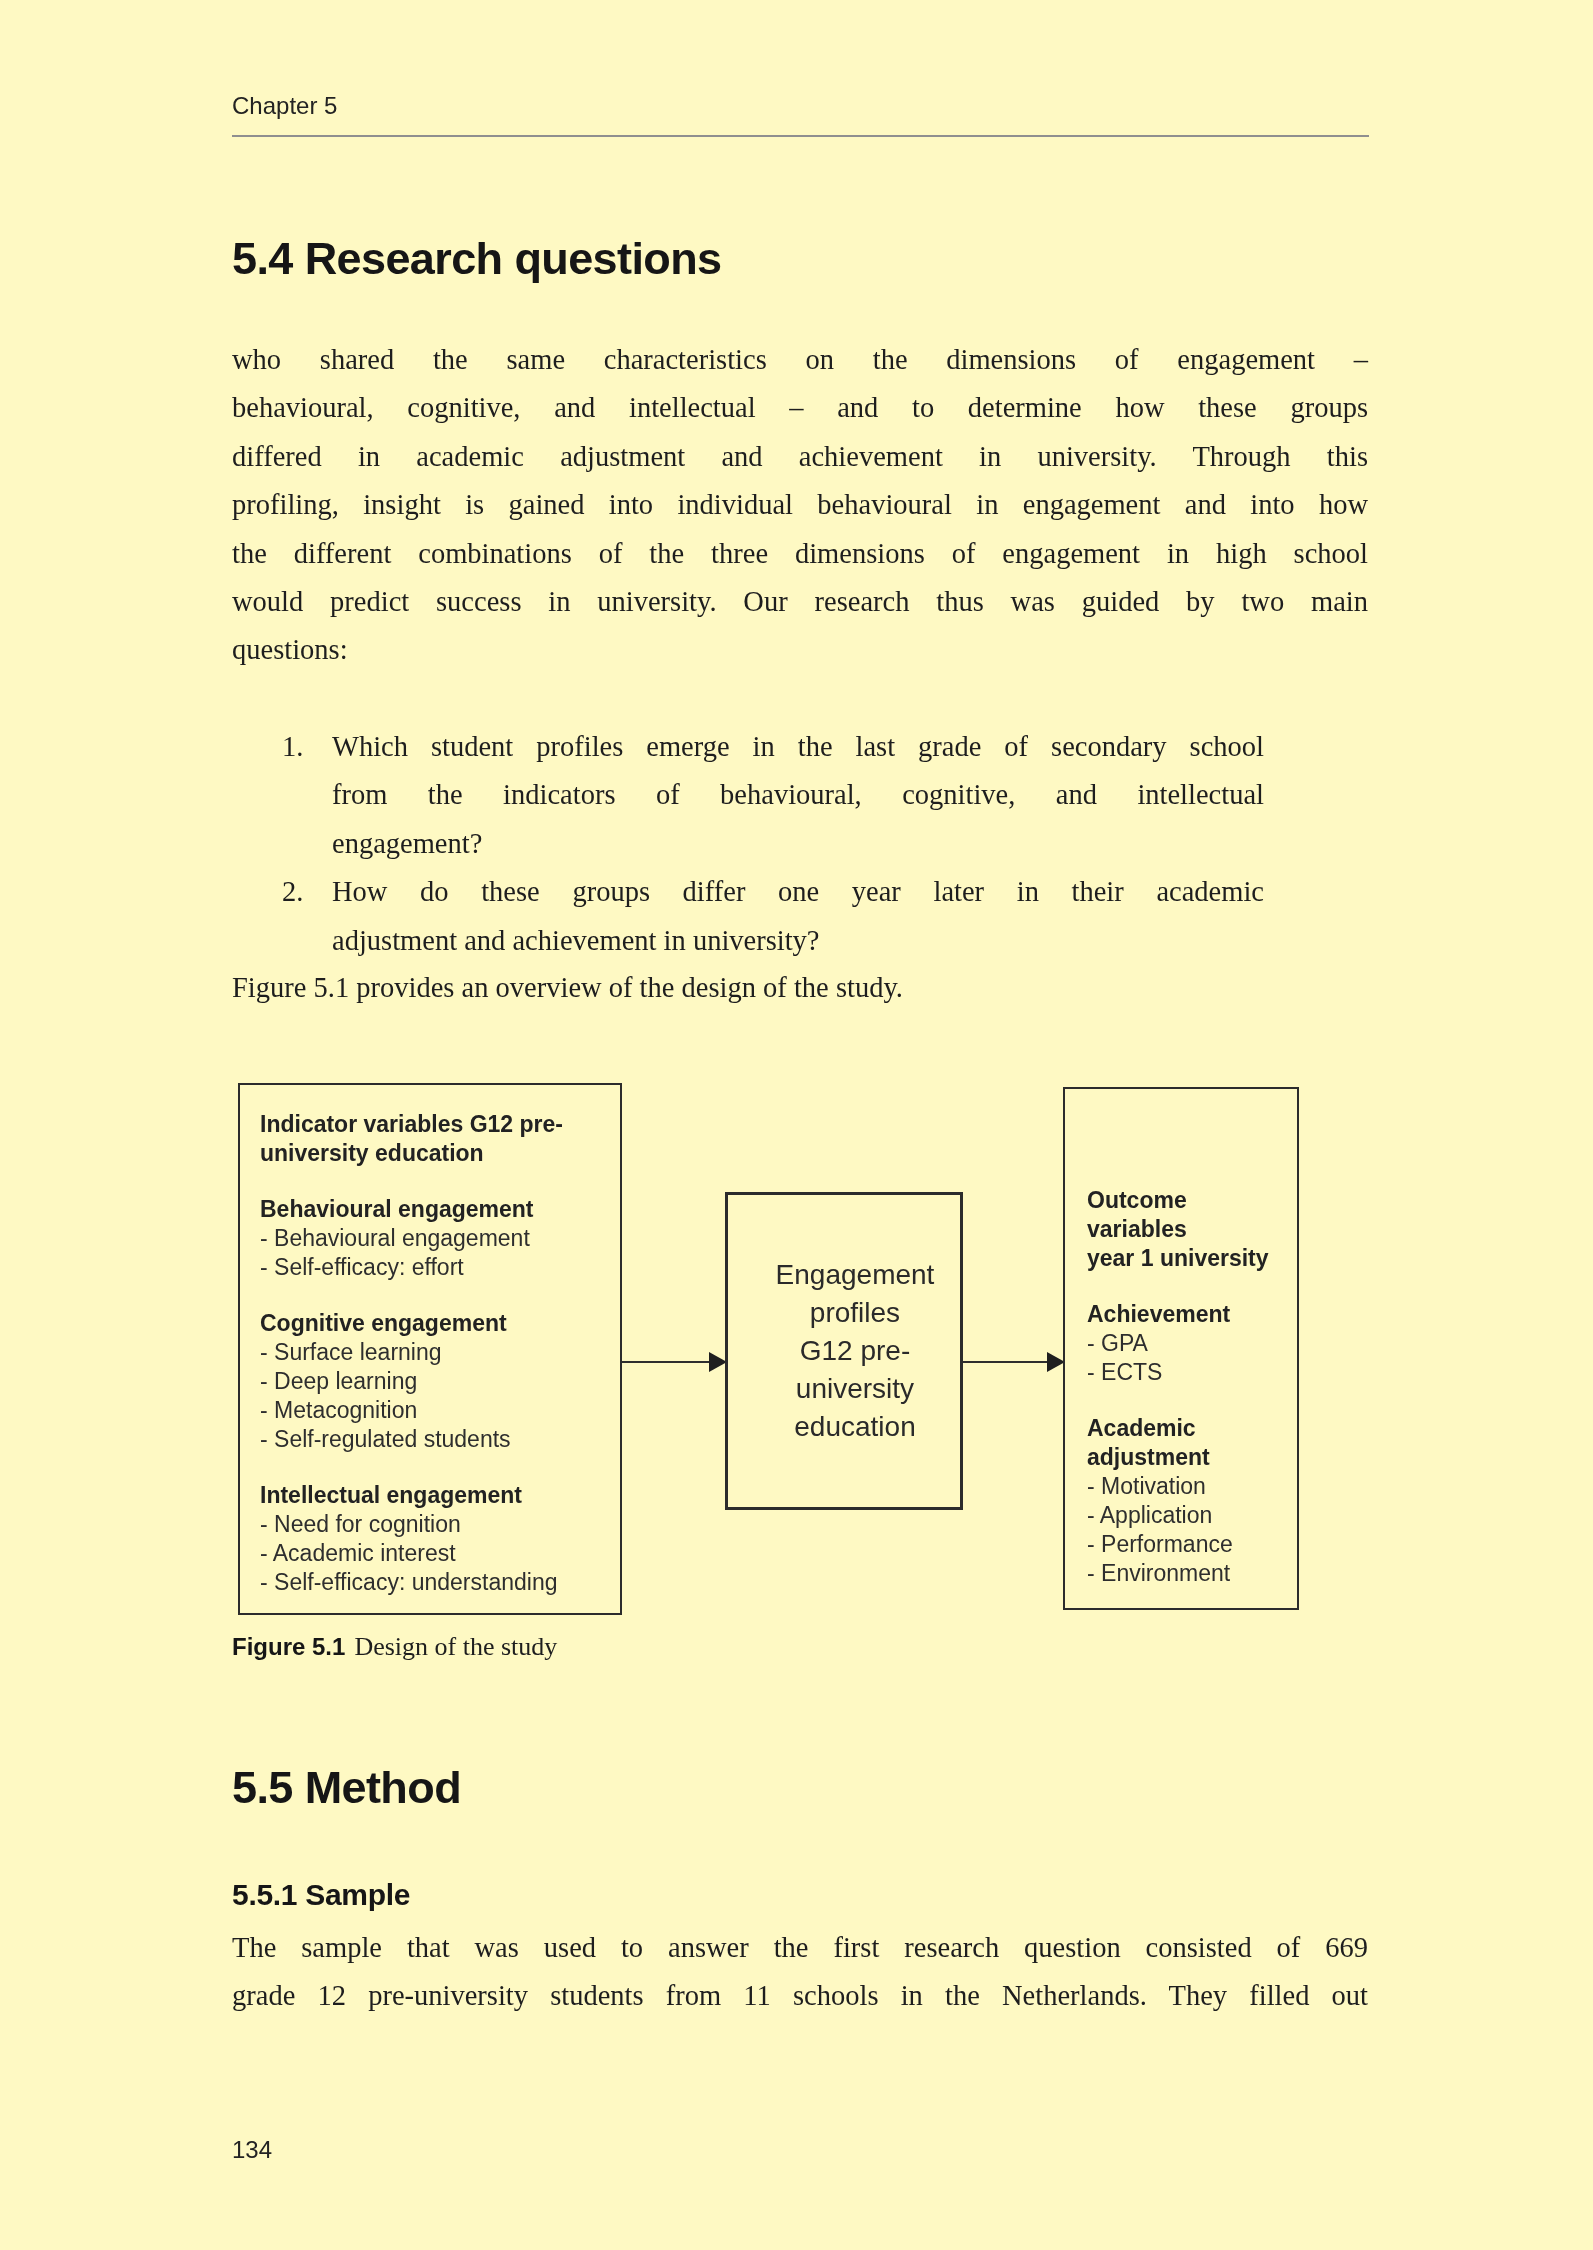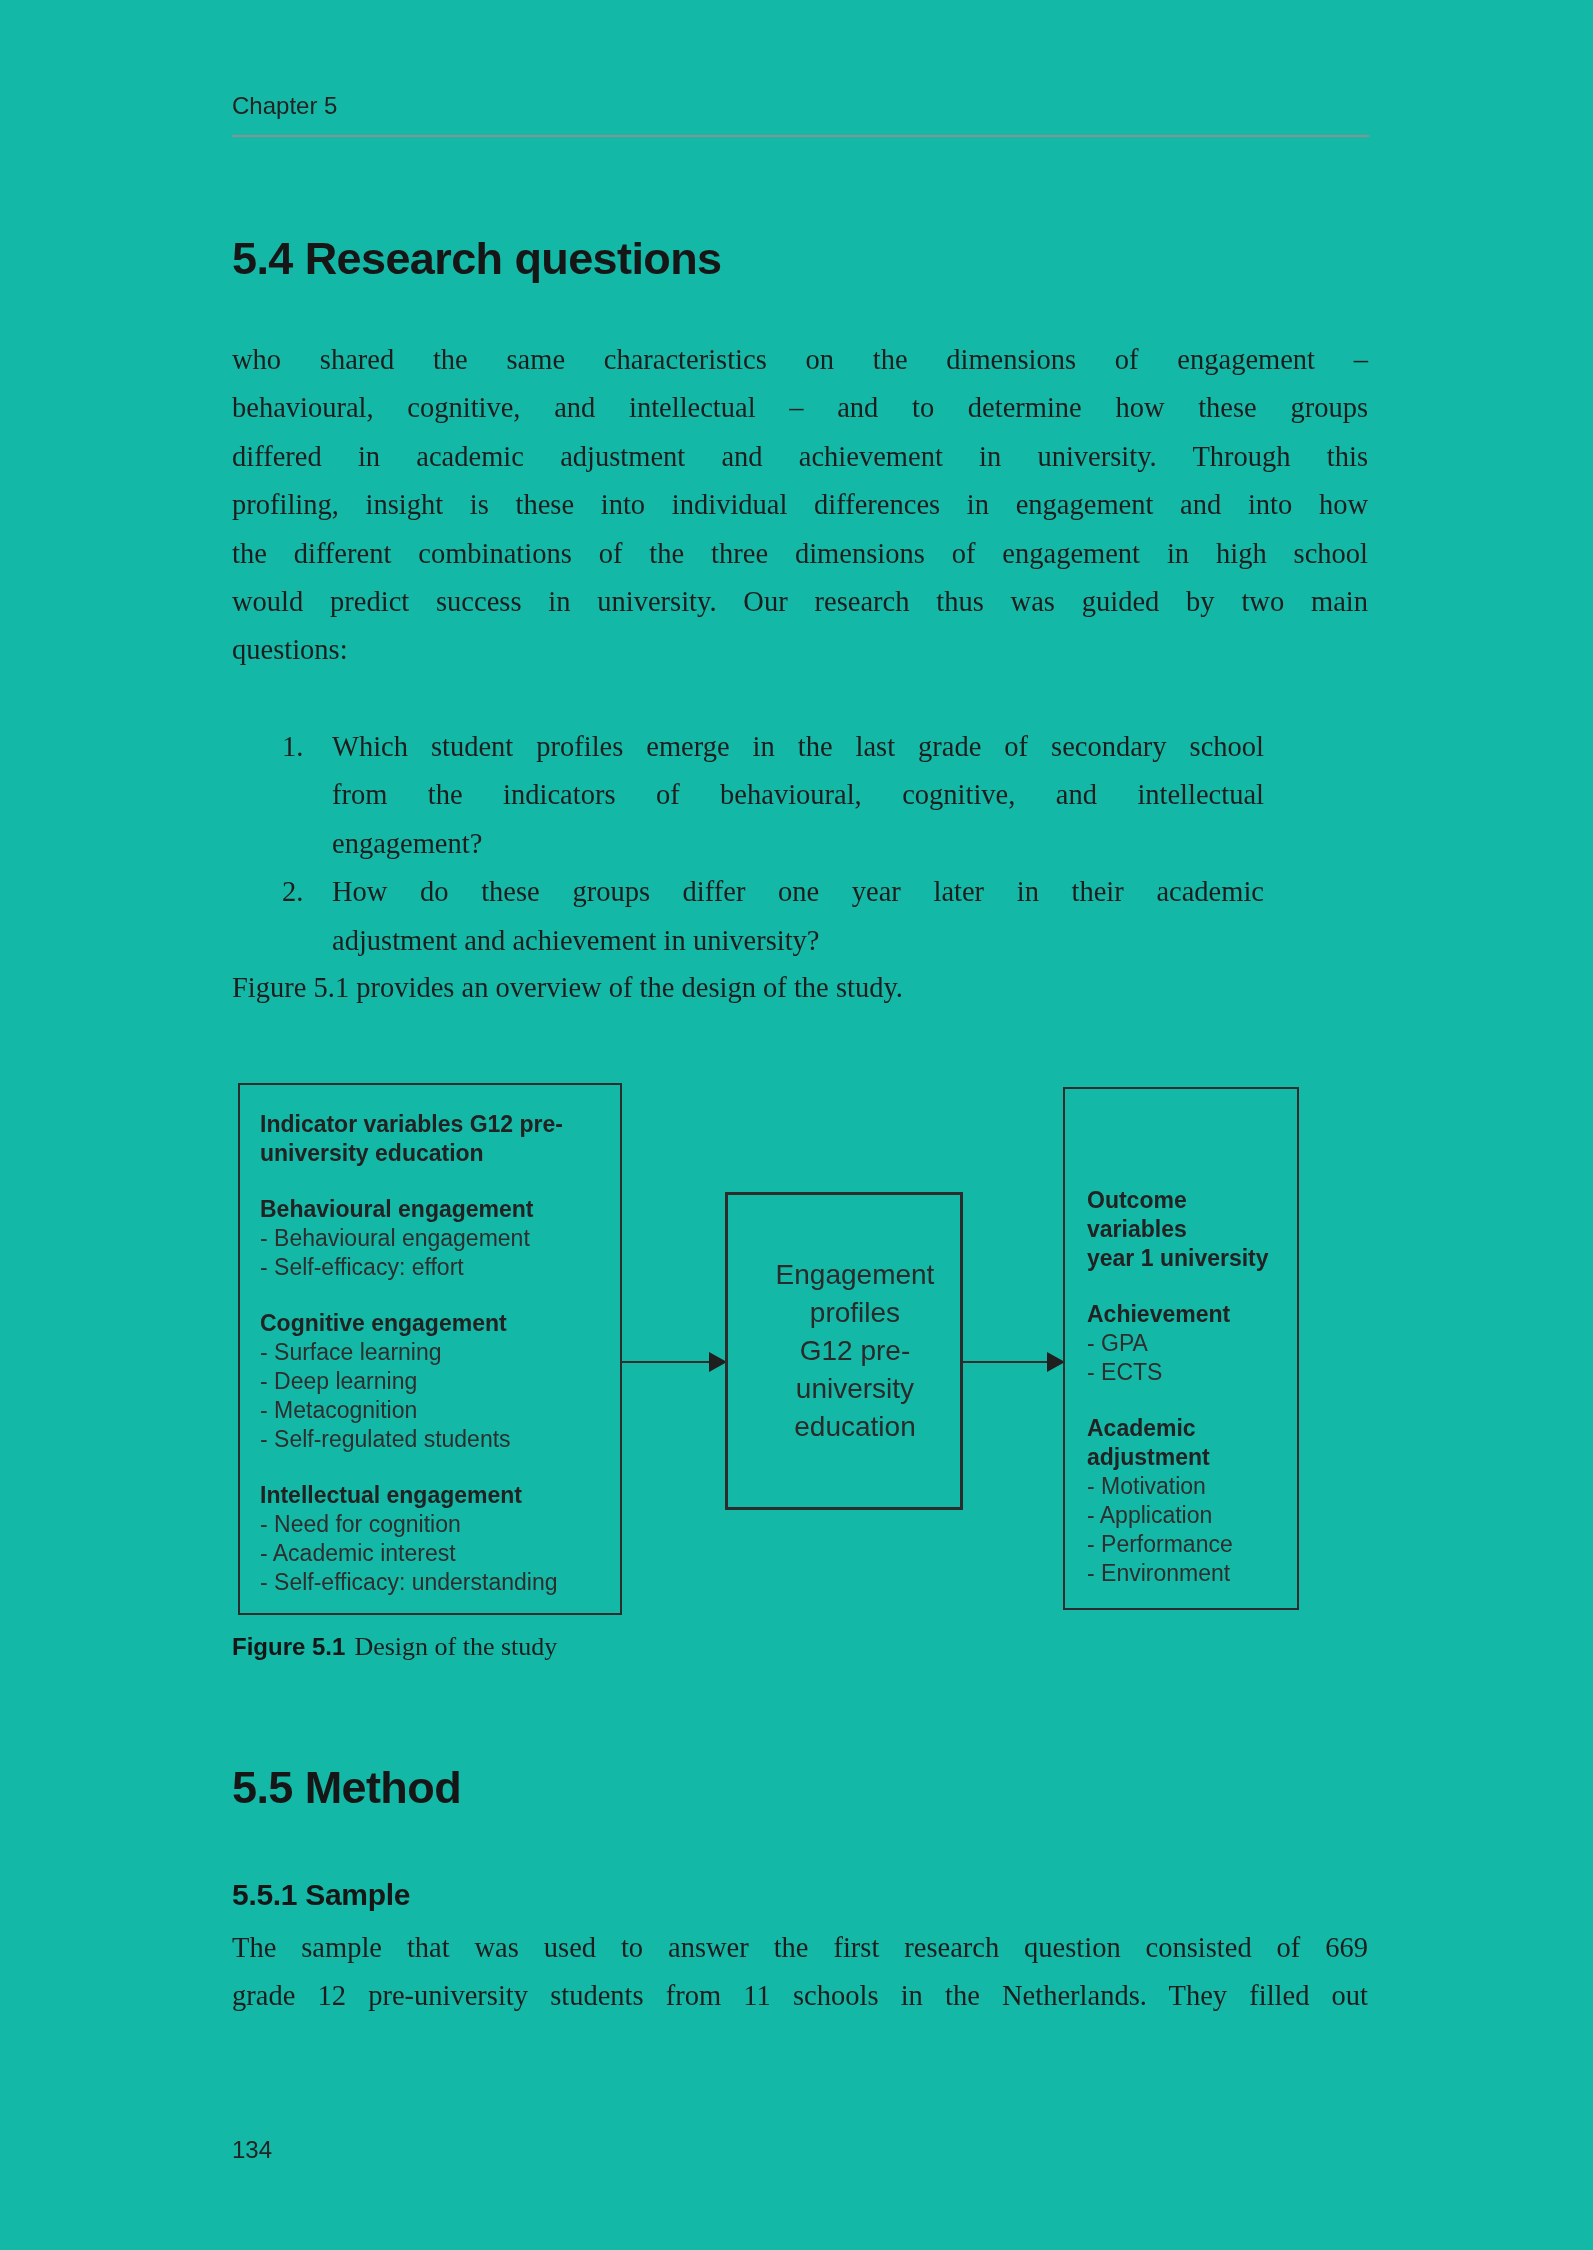--- a/index.html
+++ b/index.html
@@ -5,7 +5,7 @@
   html,body { margin:0; padding:0; background:#e8e8e8; }
   .page {
     position:relative; width:1593px; height:2250px; margin:0 auto;
-    background:#14b8a6; overflow:hidden;
+    background:#fef9c3; overflow:hidden;
     font-family:"Liberation Serif", serif; color:#1f1f1f;
   }
   .abs { position:absolute; }

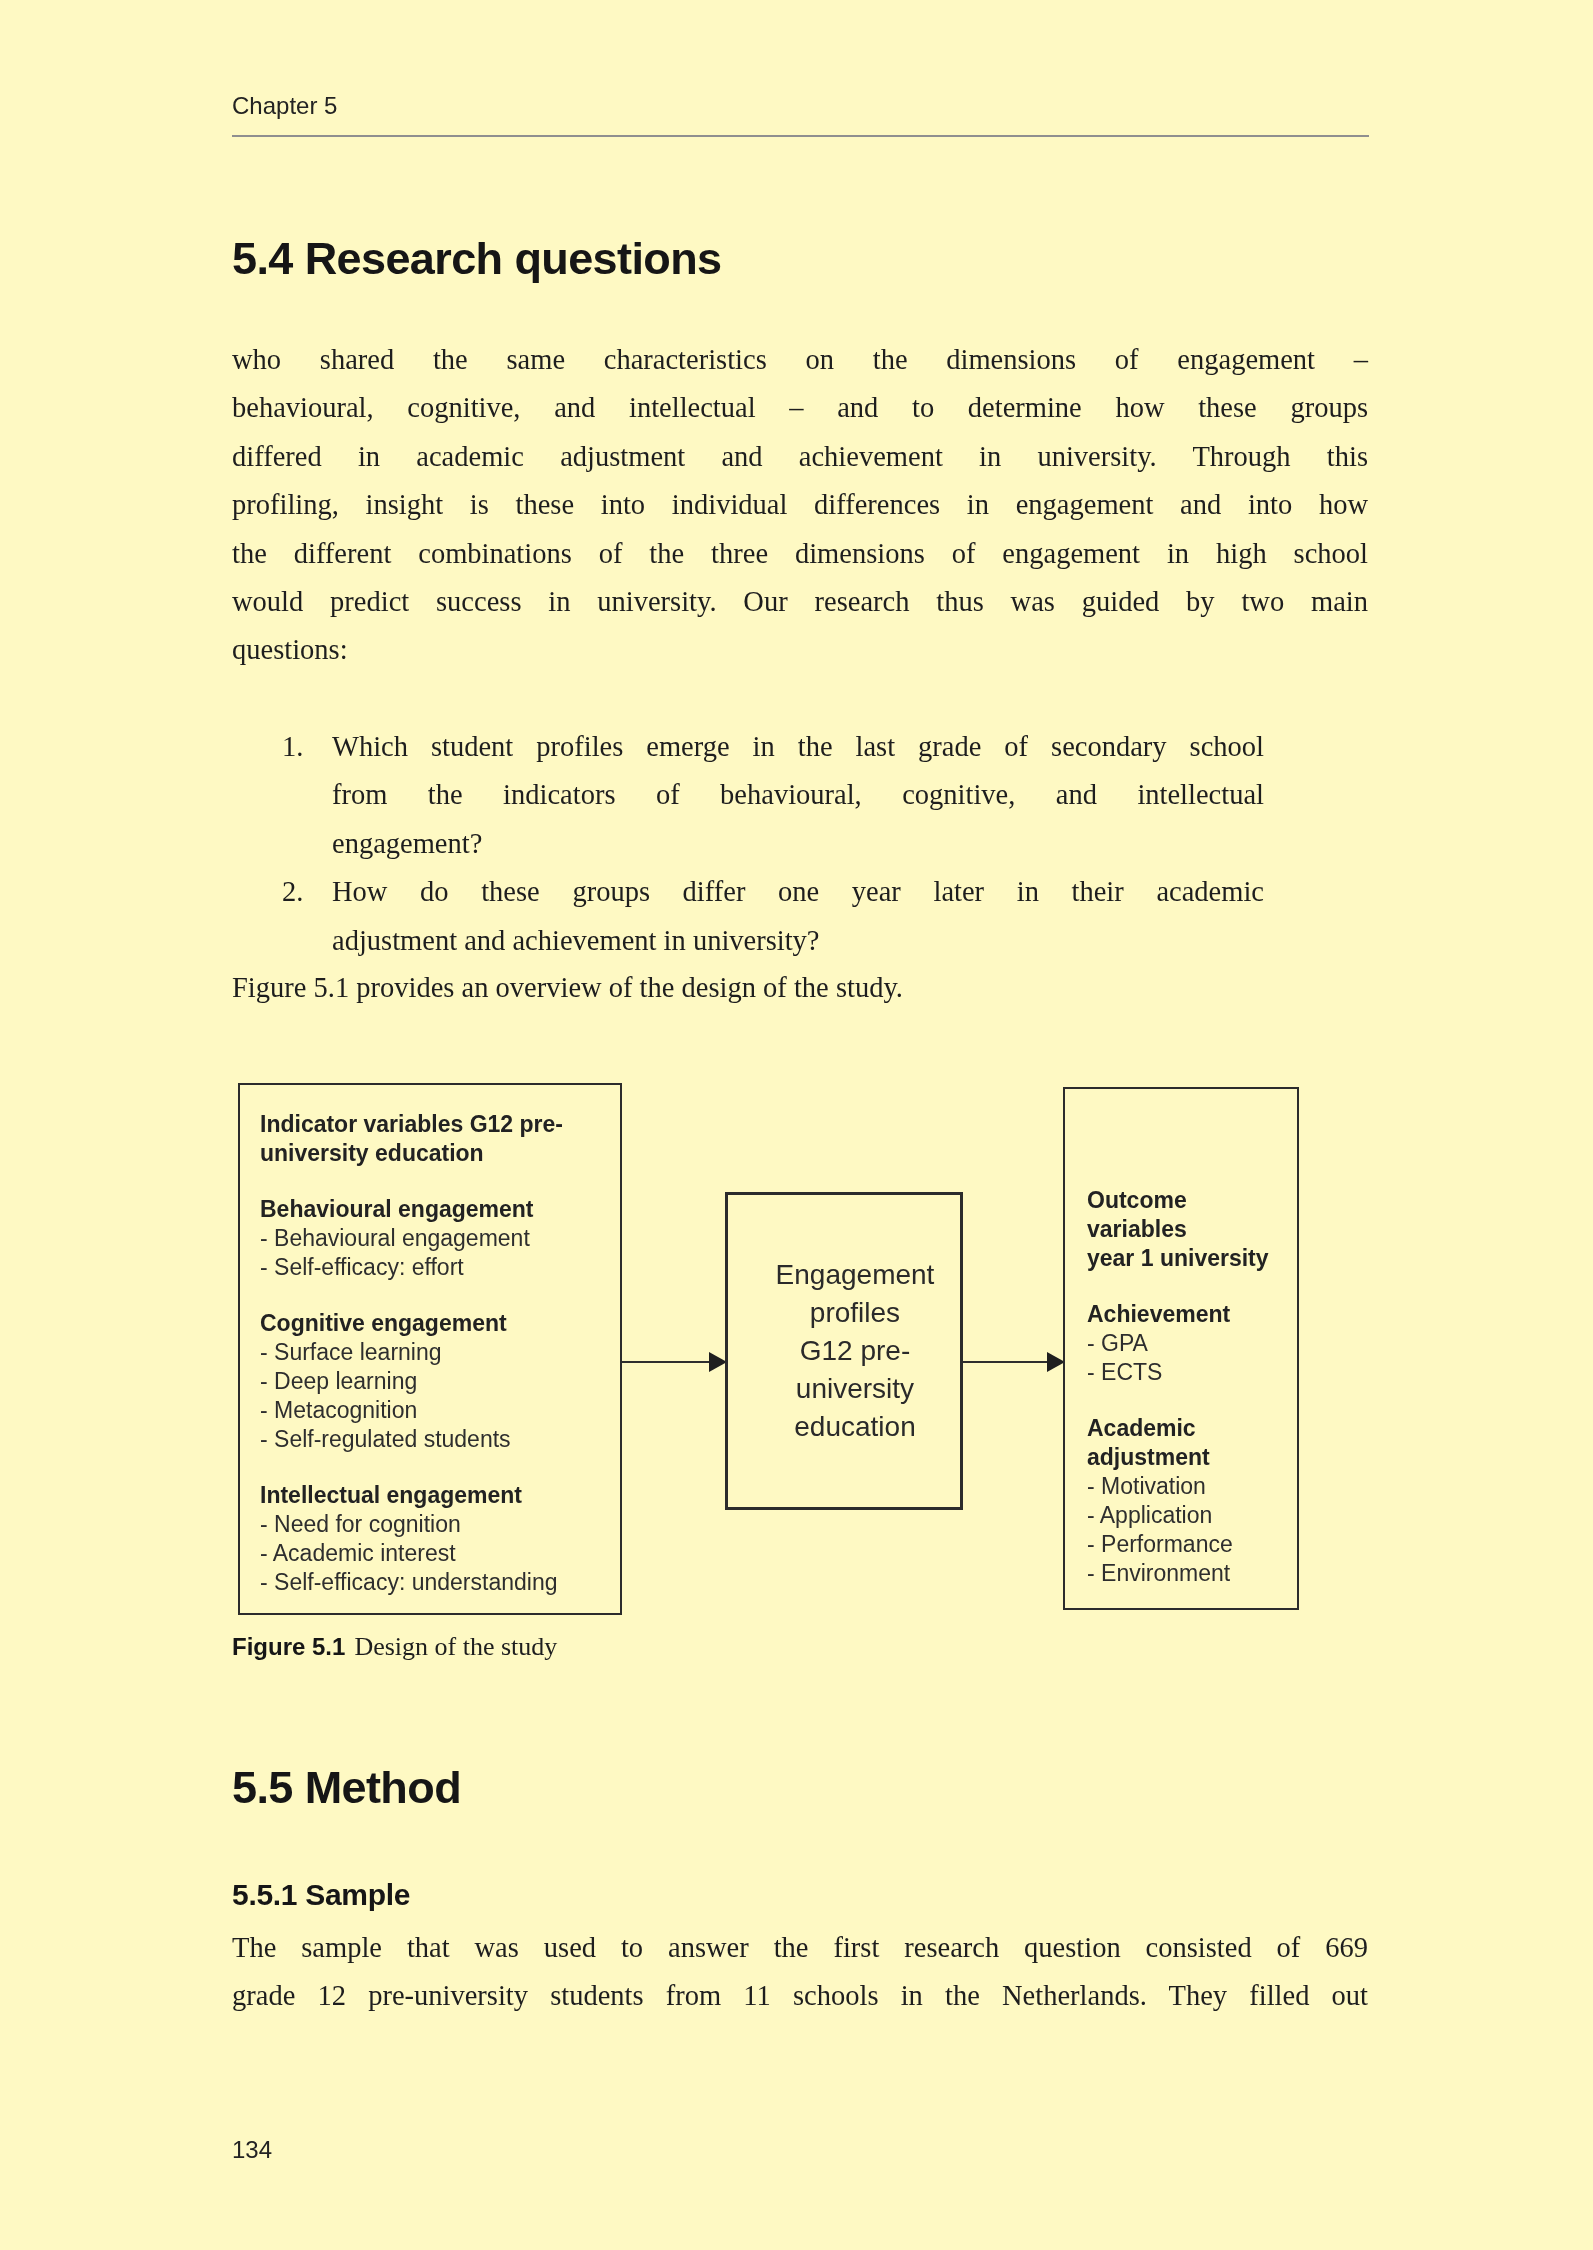--- a/index.html
+++ b/index.html
@@ -100,7 +100,7 @@
     <div class="jline">who shared the same characteristics on the dimensions of engagement –</div>
     <div class="jline">behavioural, cognitive, and intellectual – and to determine how these groups</div>
     <div class="jline">differed in academic adjustment and achievement in university. Through this</div>
-    <div class="jline">profiling, insight is these into individual differences in engagement and into how</div>
+    <div class="jline">profiling, insight is gained into individual behavioural in engagement and into how</div>
     <div class="jline">the different combinations of the three dimensions of engagement in high school</div>
     <div class="jline">would predict success in university. Our research thus was guided by two main</div>
     <div class="jlast">questions:</div>

